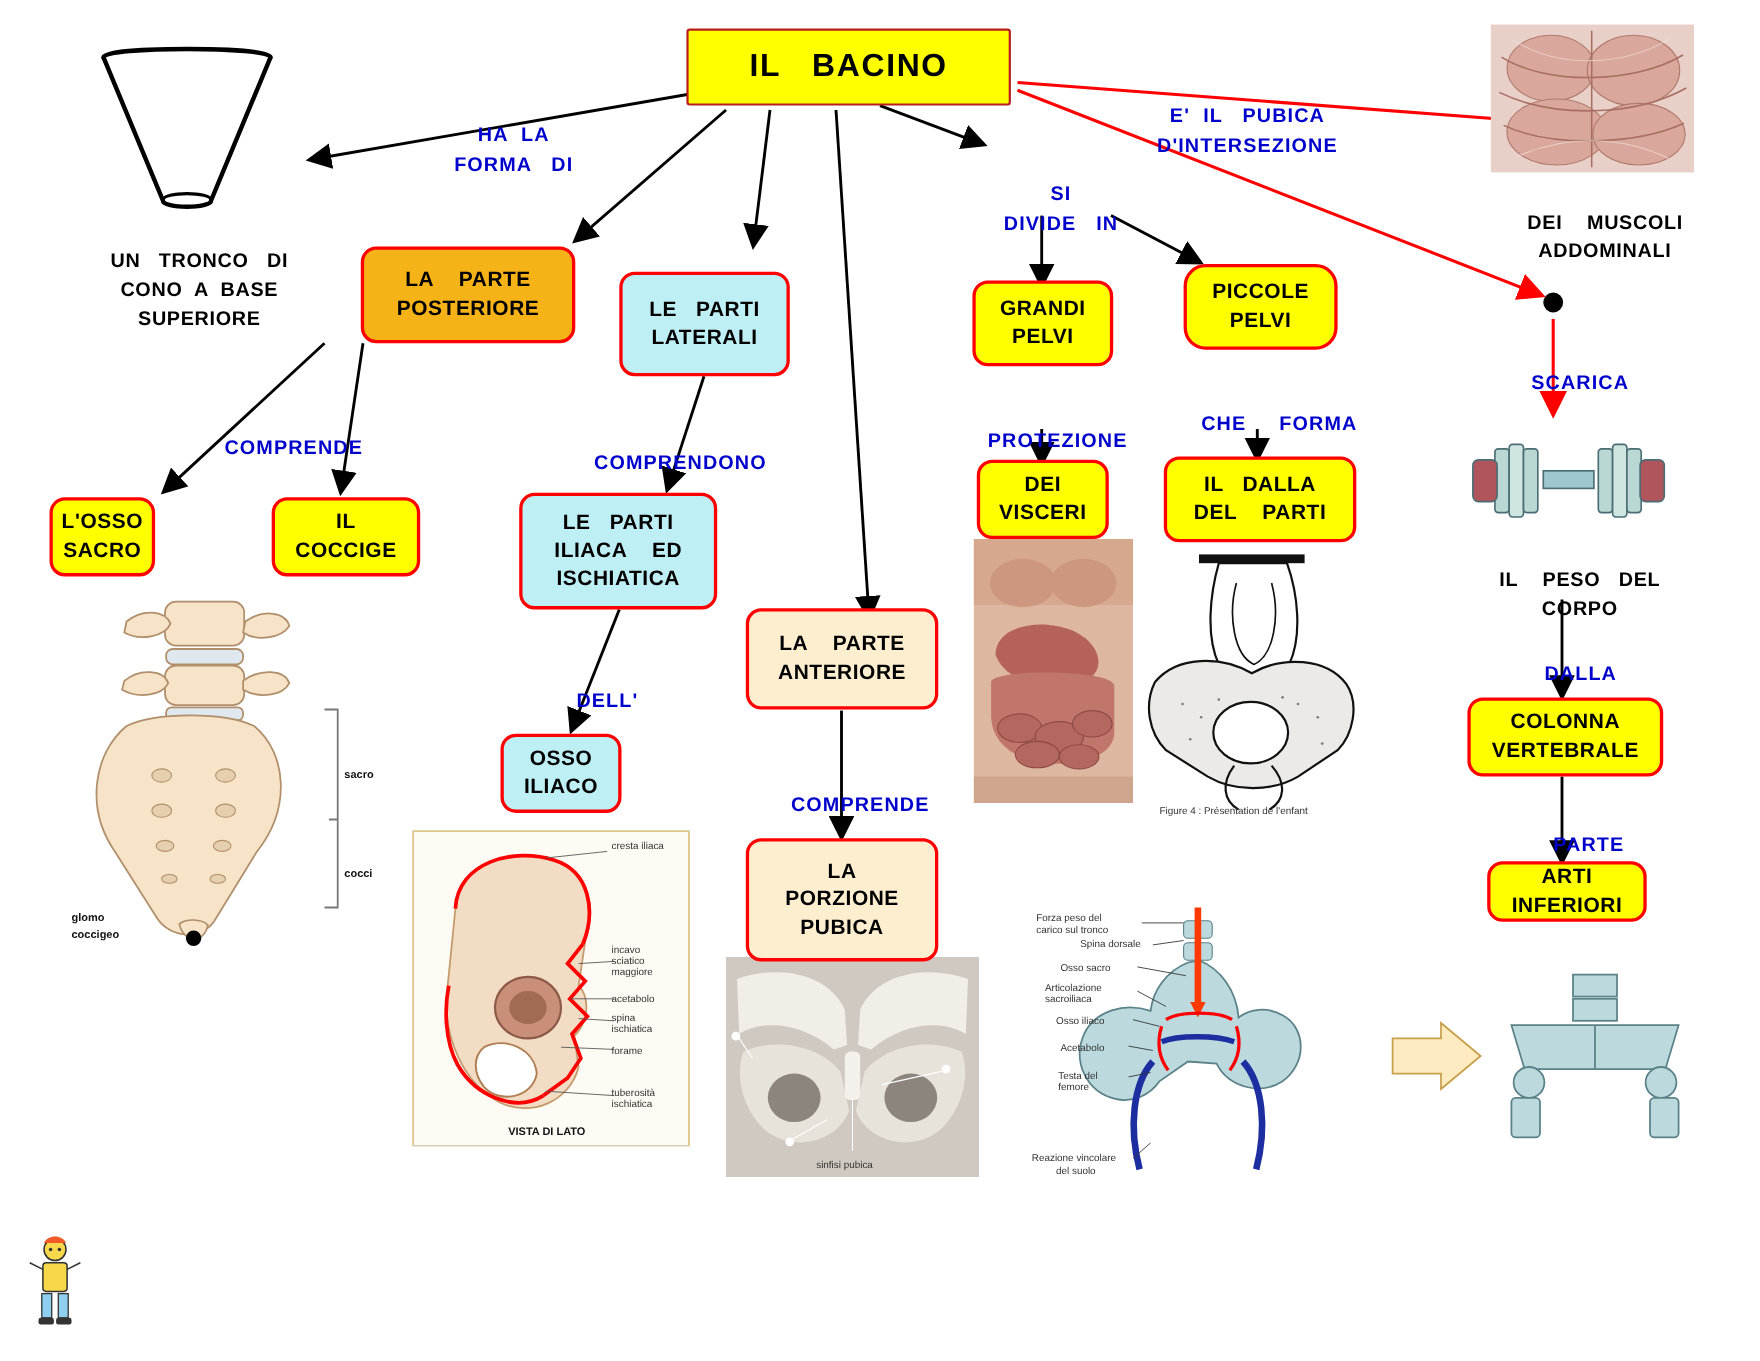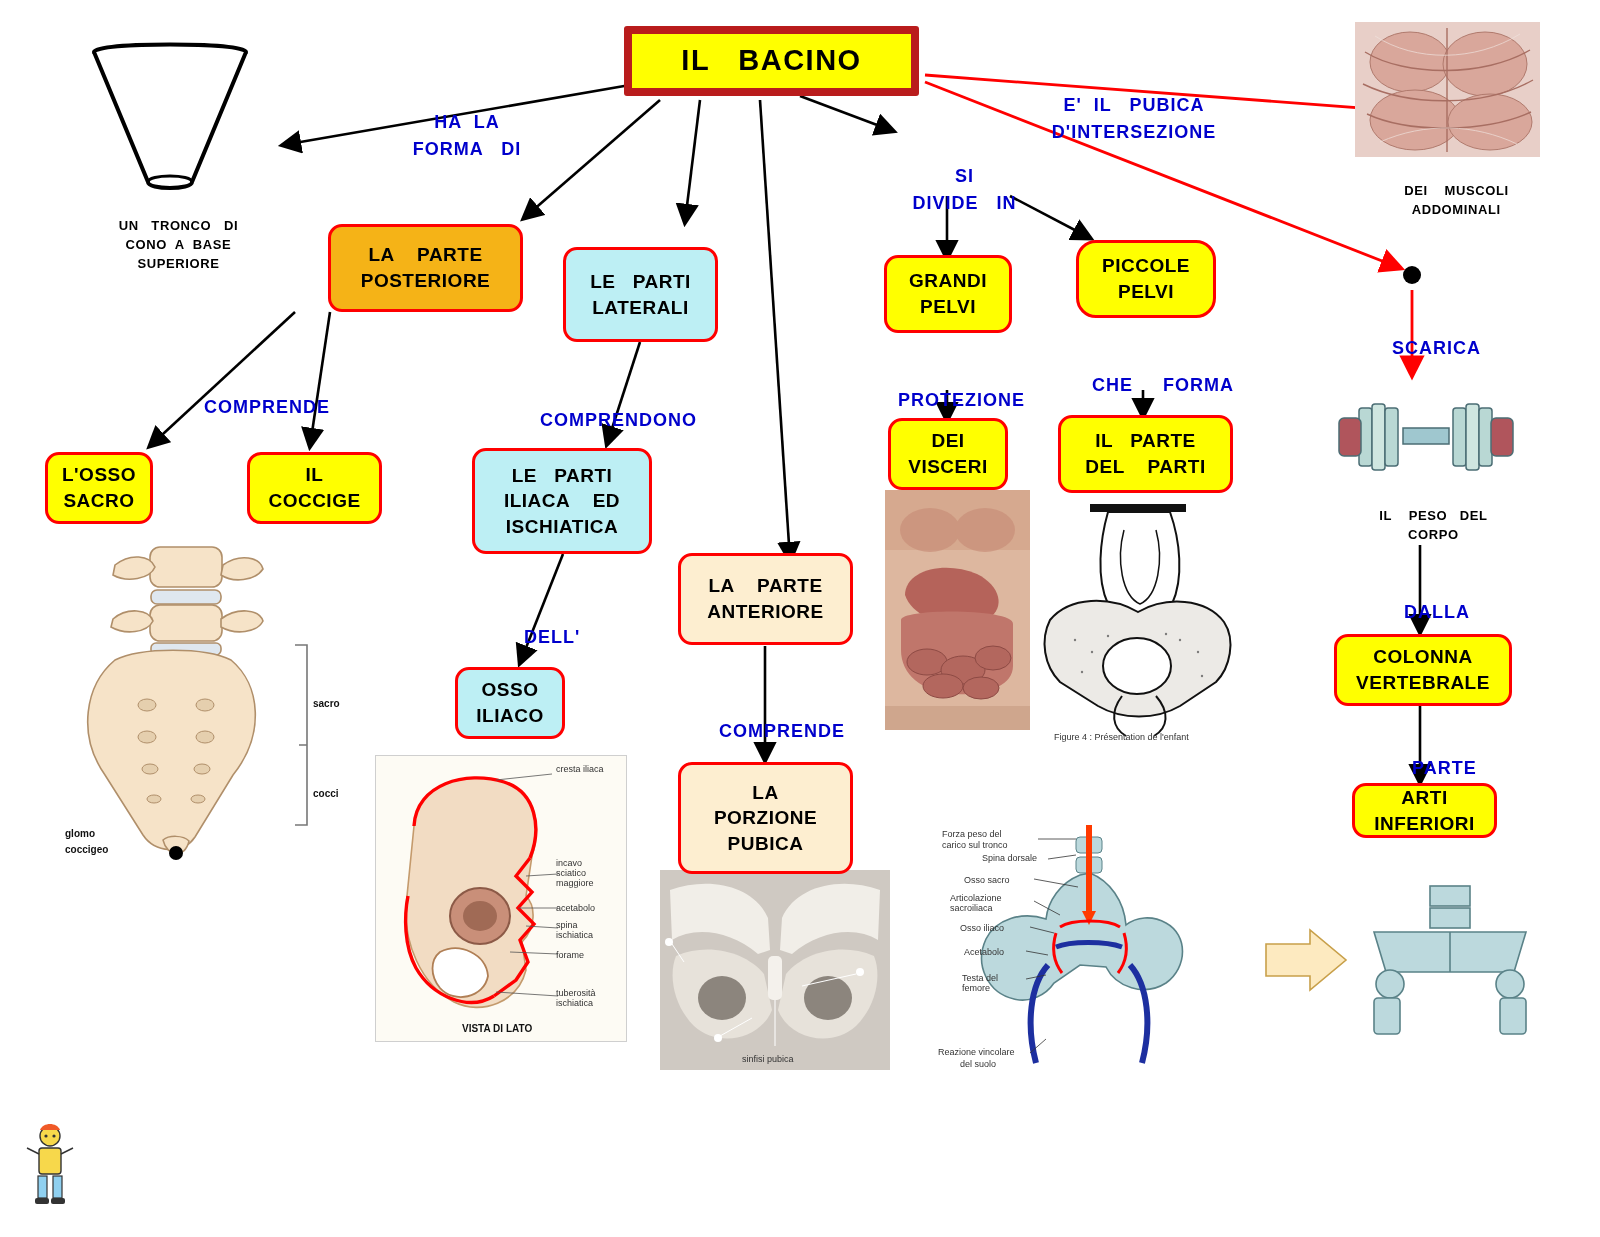--- a/index.html
+++ b/index.html
@@ -41,7 +41,7 @@
   .node span { display: block; white-space: pre; }
   .n-title {
     background: #ffff00;
-    border: 8px solid #b91c1c;
+    border: 2px solid #b91c1c;
     border-radius: 3px;
     font-size: 29px;
     letter-spacing: 1.5px;

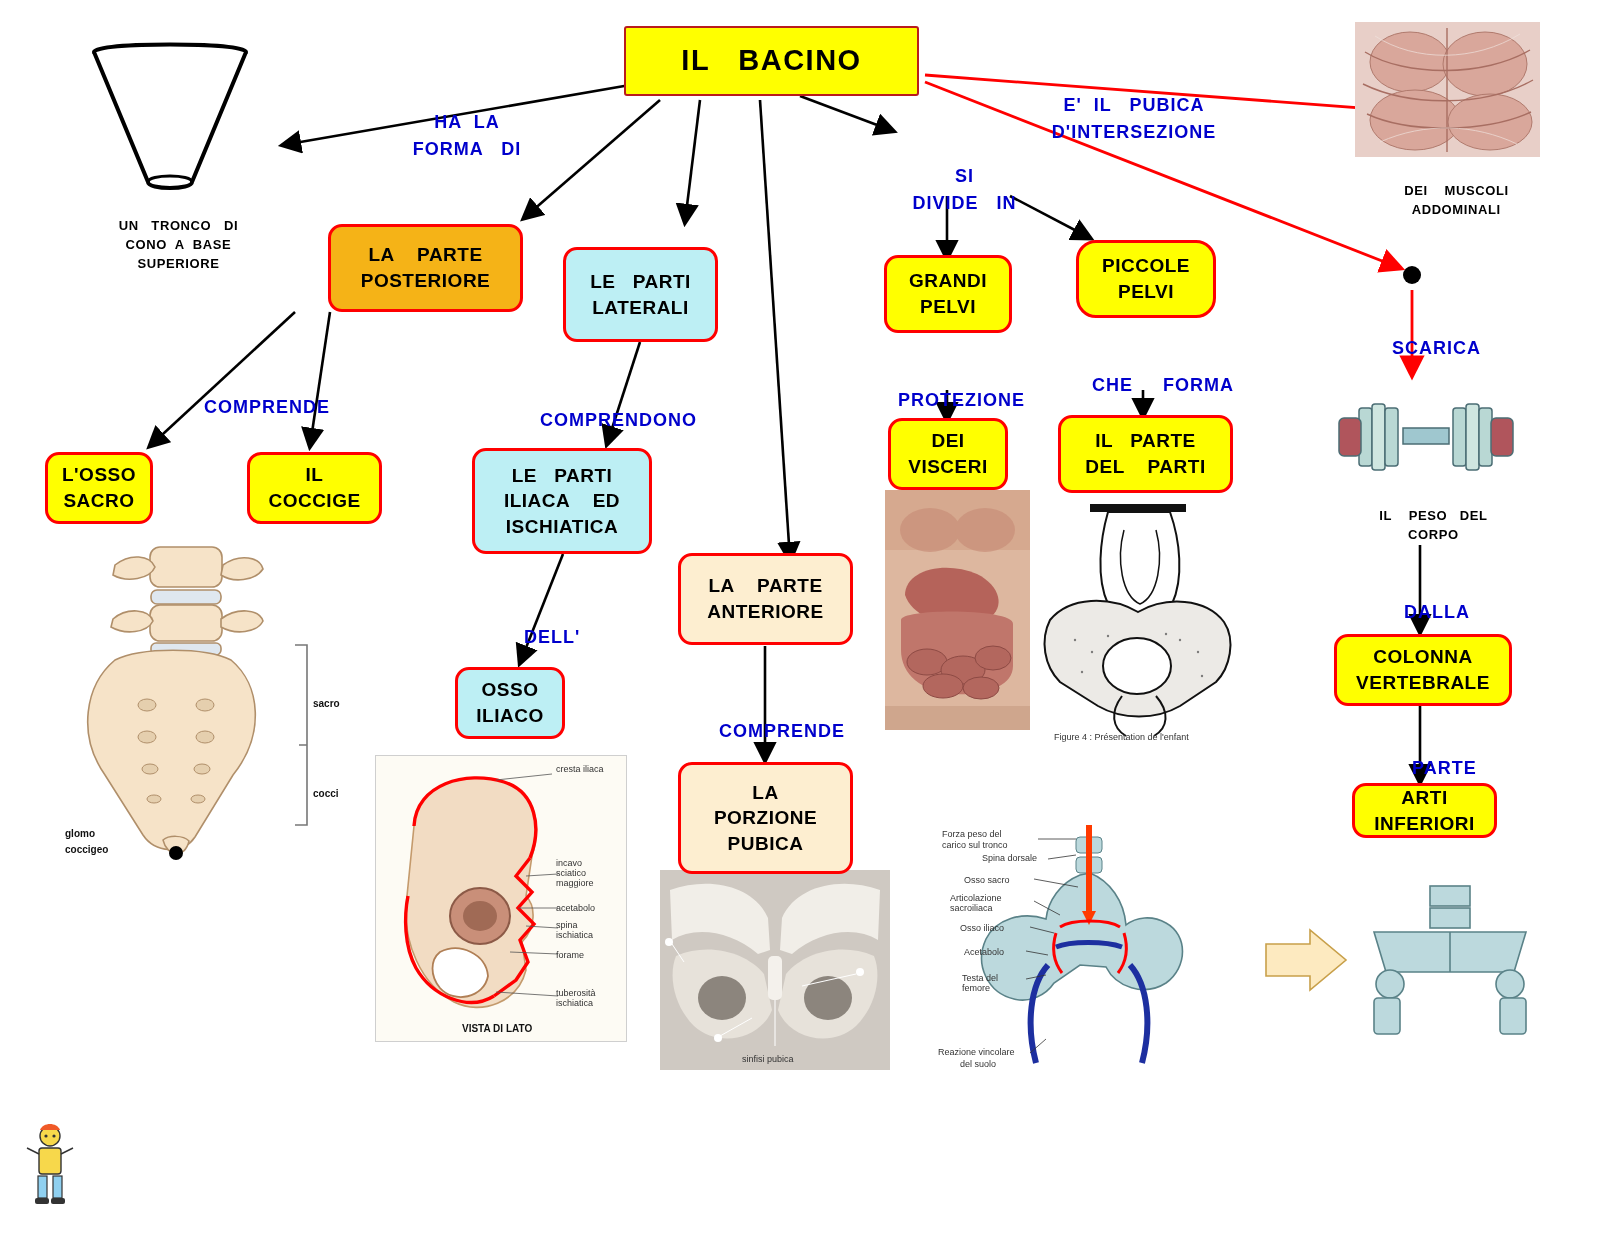--- a/index.html
+++ b/index.html
@@ -84,7 +84,7 @@
     position: absolute;
     color: #000;
     font-weight: bold;
-    font-size: 13px;
+    font-size: 18px;
     letter-spacing: 0.6px;
     line-height: 1.45;
     text-align: center;

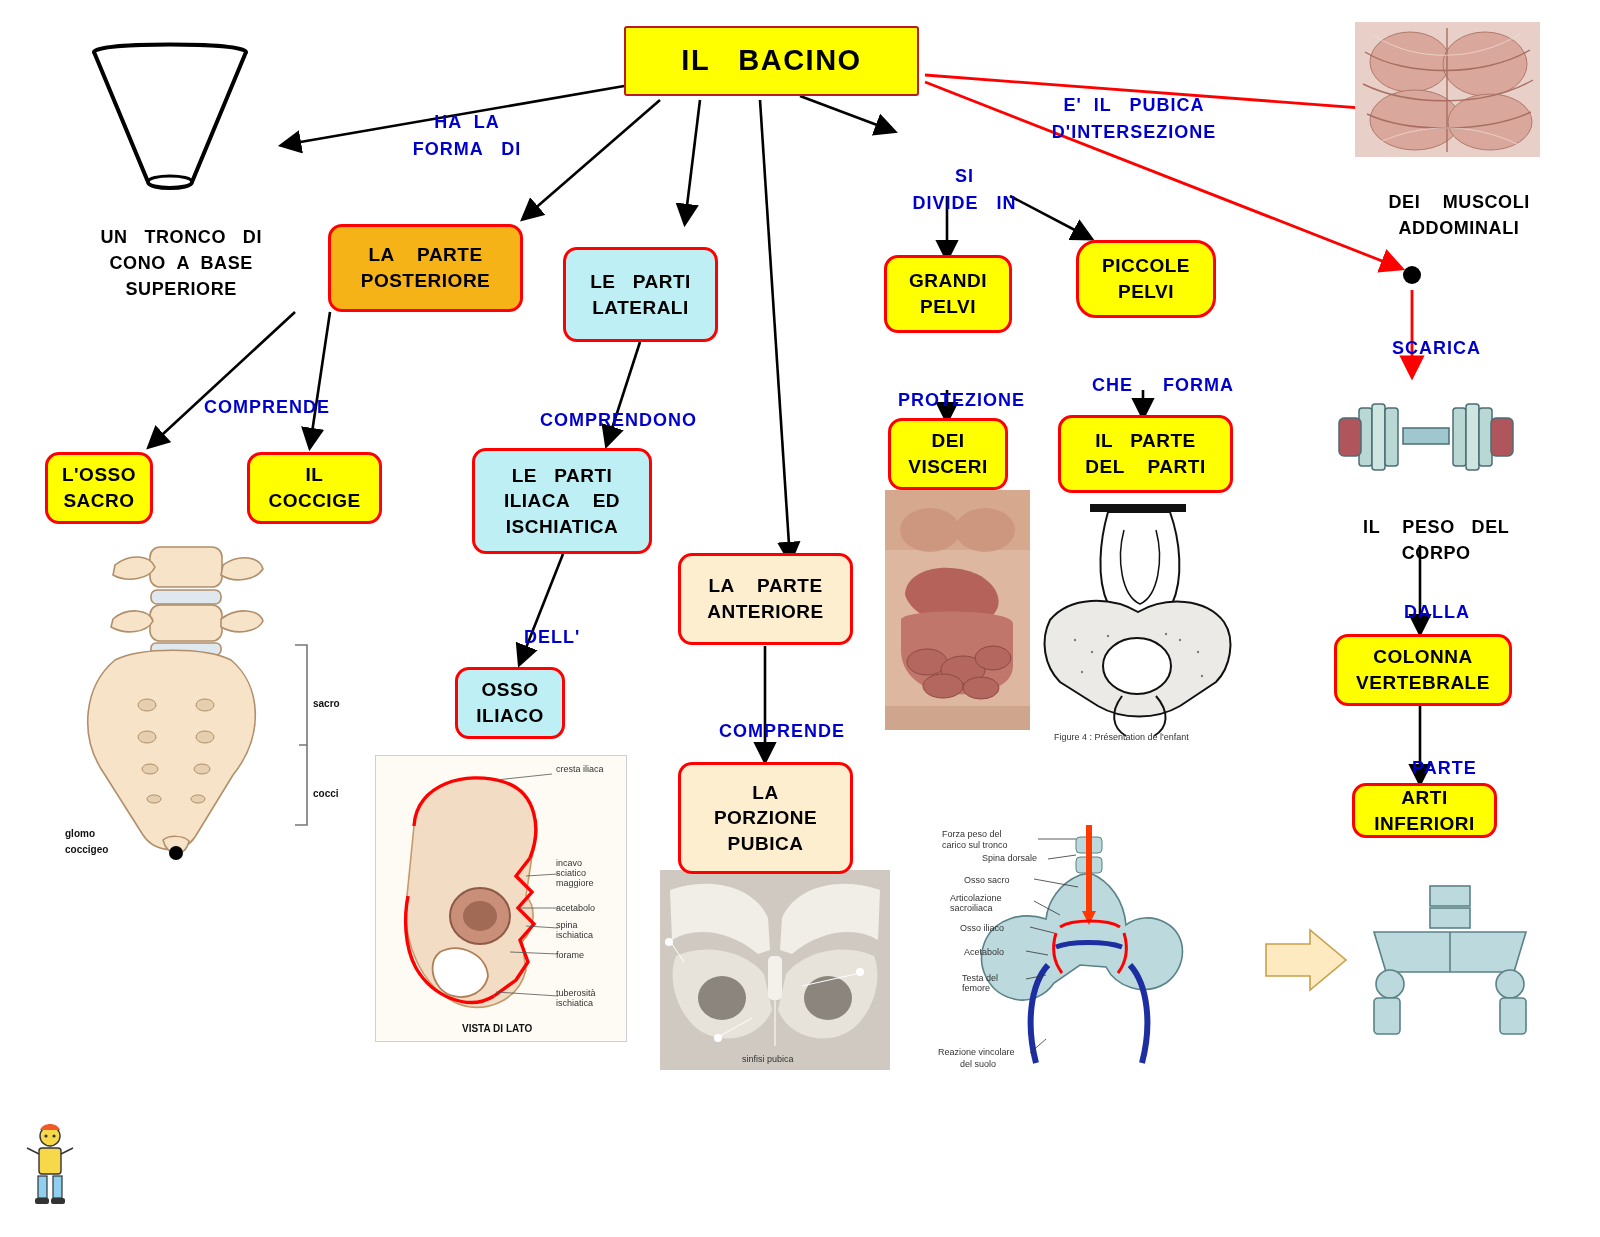--- a/index.html
+++ b/index.html
@@ -462,7 +462,7 @@
   </div>
 
   <div class="node n-yellow" style="left:1058px;top:415px;width:175px;height:78px;">
-    <span>IL   PARTE</span>
+    <span>IL   DALLA</span>
     <span>DEL    PARTI</span>
   </div>
 

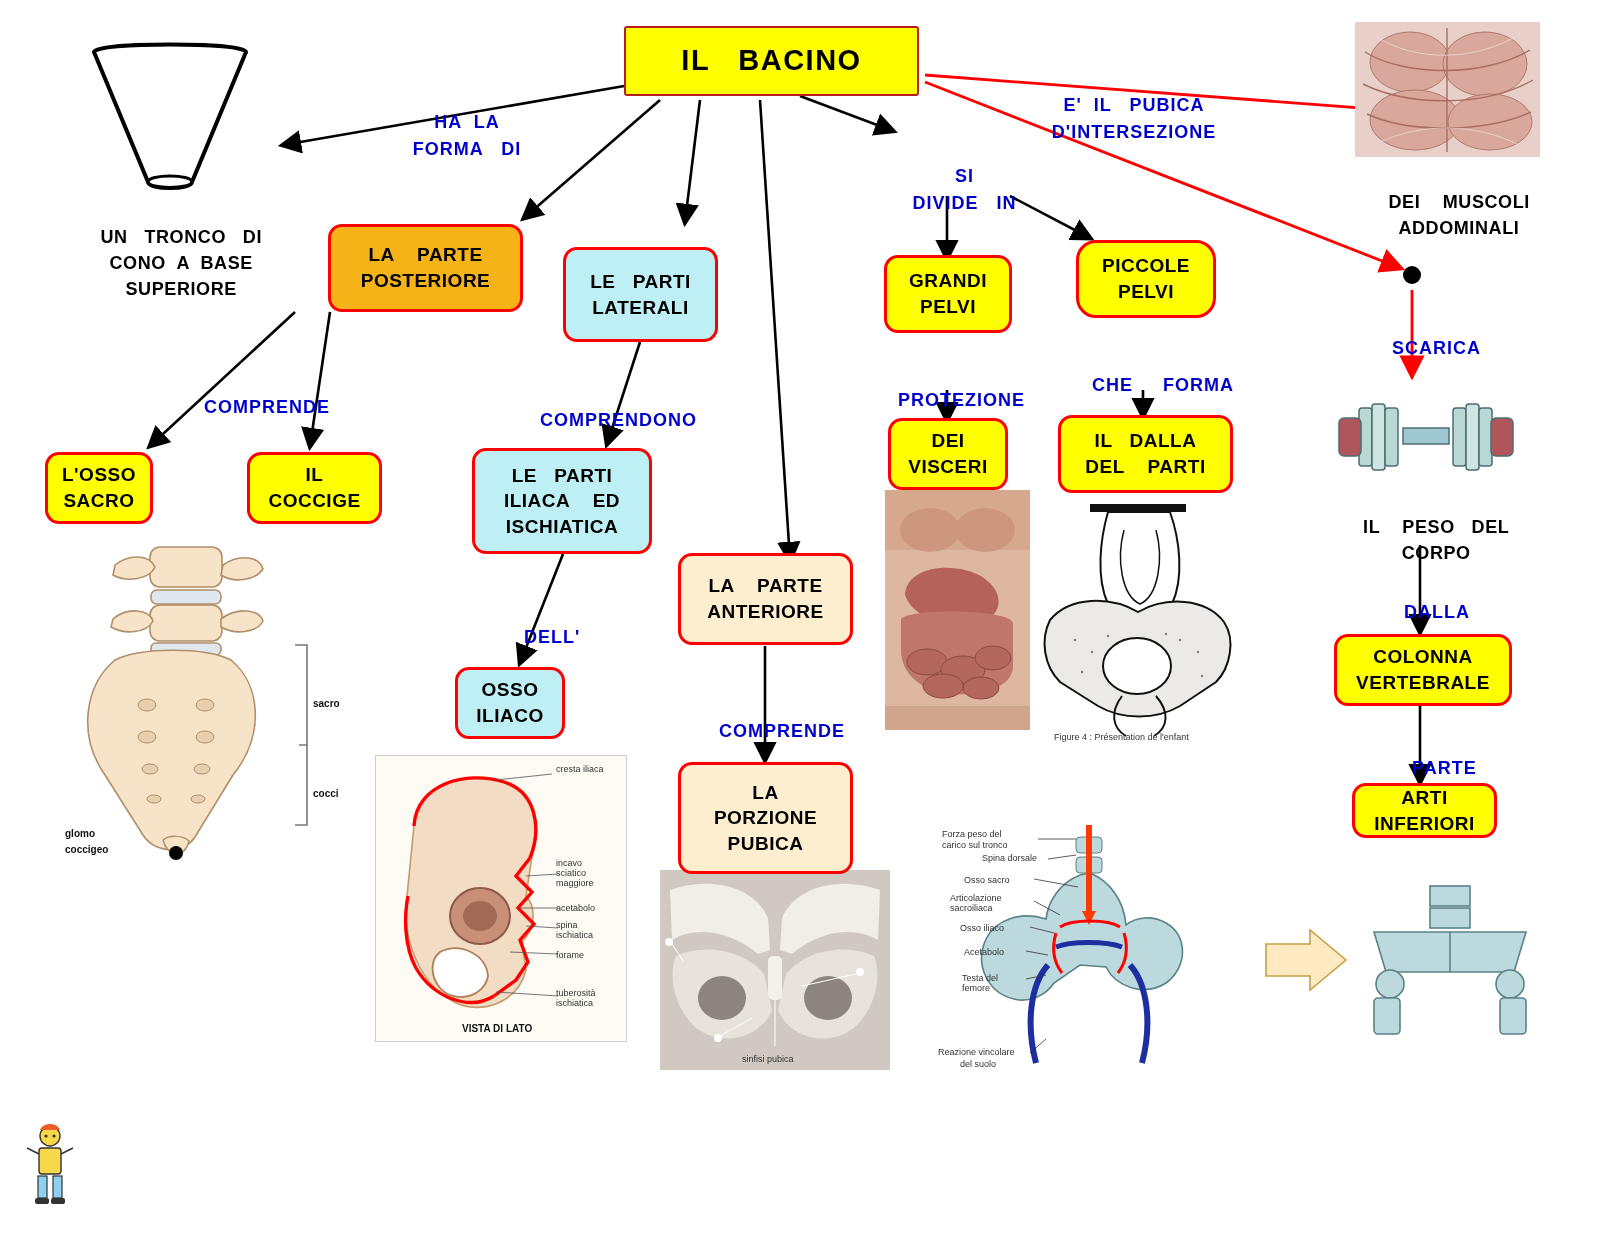--- a/index.html
+++ b/index.html
@@ -424,7 +424,7 @@
     <span>PELVI</span>
   </div>
 
-  <div class="node n-yellow" style="left:45px;top:452px;width:108px;height:72px;">
+  <div class="node n-yellow" style="left:45px;top:452px;width:96px;height:72px;">
     <span>L'OSSO</span>
     <span>SACRO</span>
   </div>

